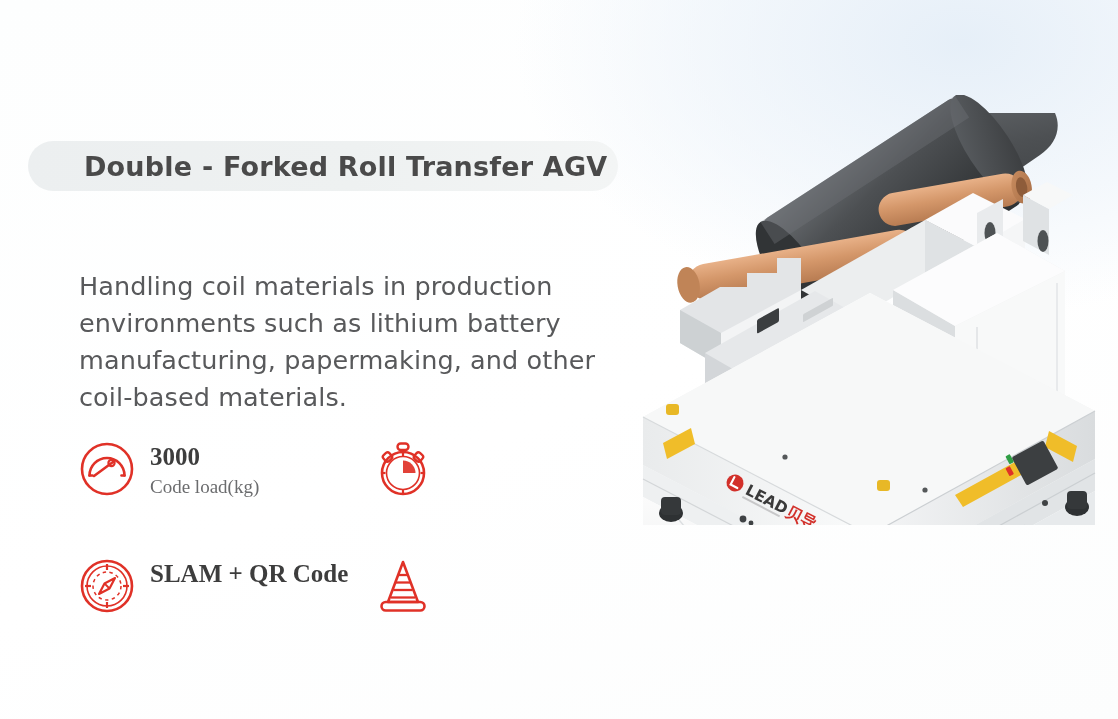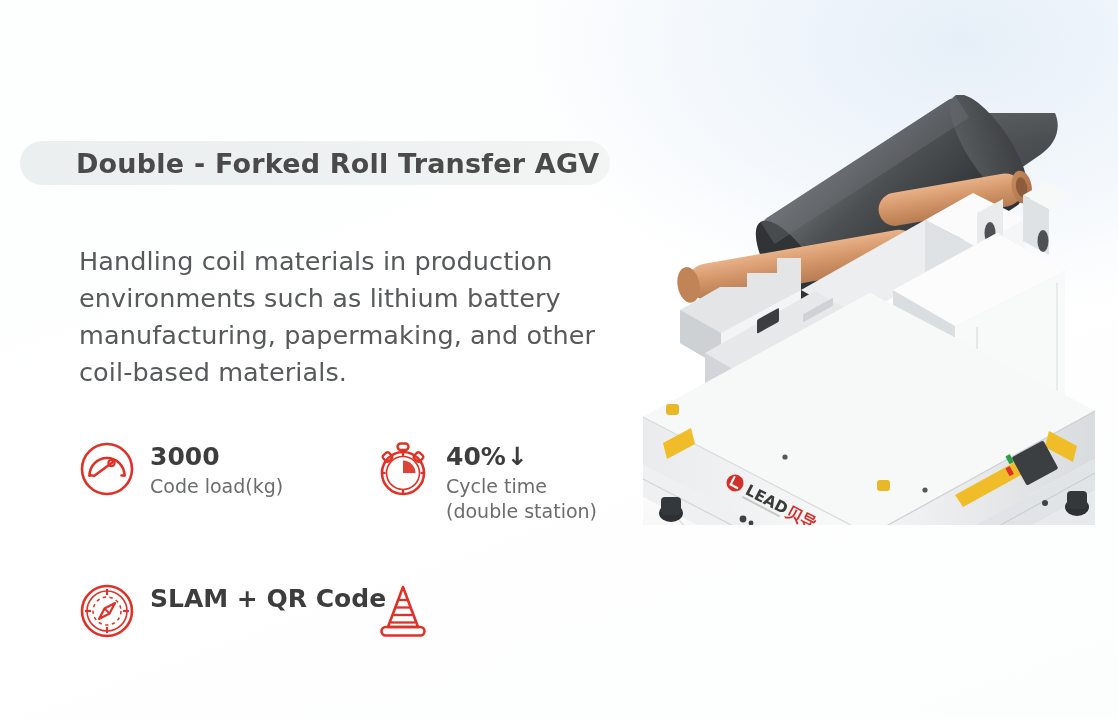--- a/index.html
+++ b/index.html
@@ -27,10 +27,10 @@
   
   .title-pill {
     position: absolute;
-    left: 20px;
+    left: 28px;
     top: 141px;
     width: 590px;
-    height: 44px;
+    height: 50px;
     border-radius: 27px;
     background: linear-gradient(95deg, #eceff0 0%, #eef1f1 55%, #f3f5f5 100%);
     display: flex;

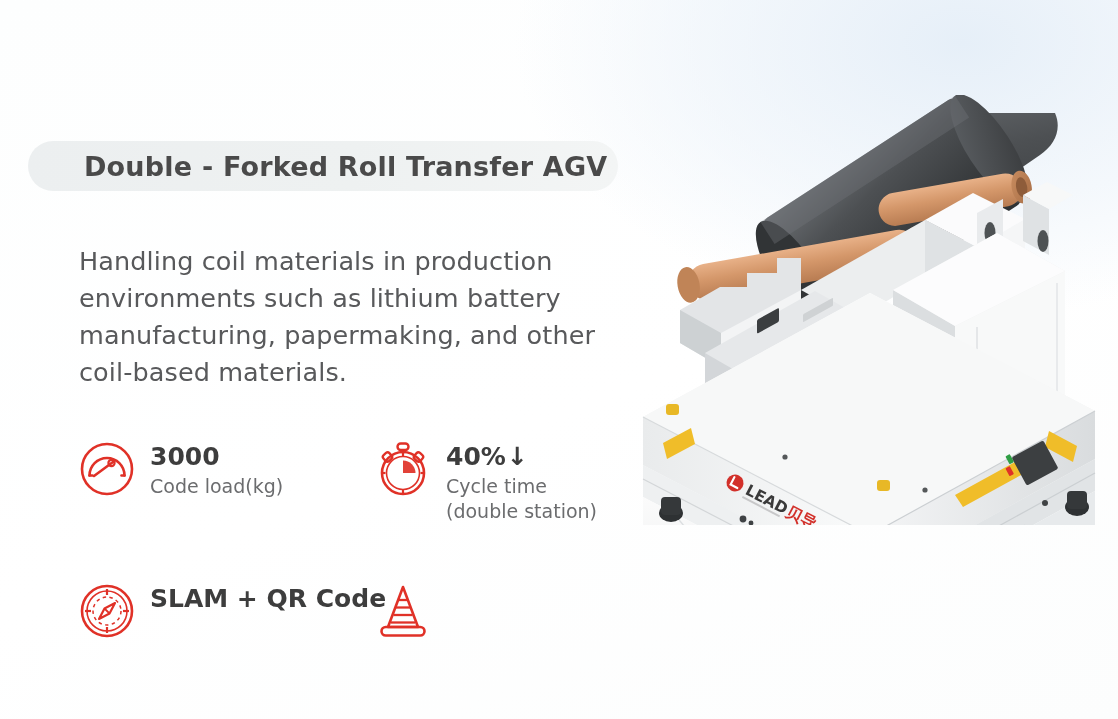--- a/index.html
+++ b/index.html
@@ -49,7 +49,7 @@
   .description {
     position: absolute;
     left: 79px;
-    top: 243px;
+    top: 268px;
     width: 560px;
     font-size: 25.5px;
     line-height: 37px;

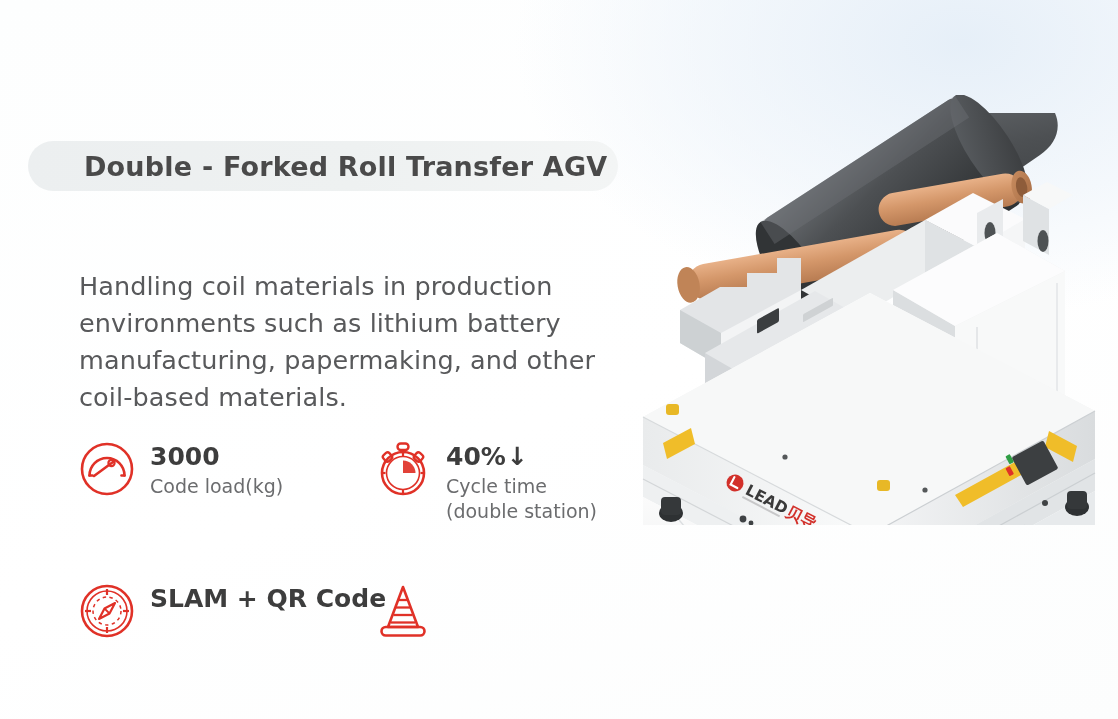--- a/index.html
+++ b/index.html
@@ -73,6 +73,7 @@
     display: flex;
     align-items: flex-start;
     width: 296px;
+    font-family: Liberation Serif, serif;
   }
   .feature-icon {
     width: 58px;

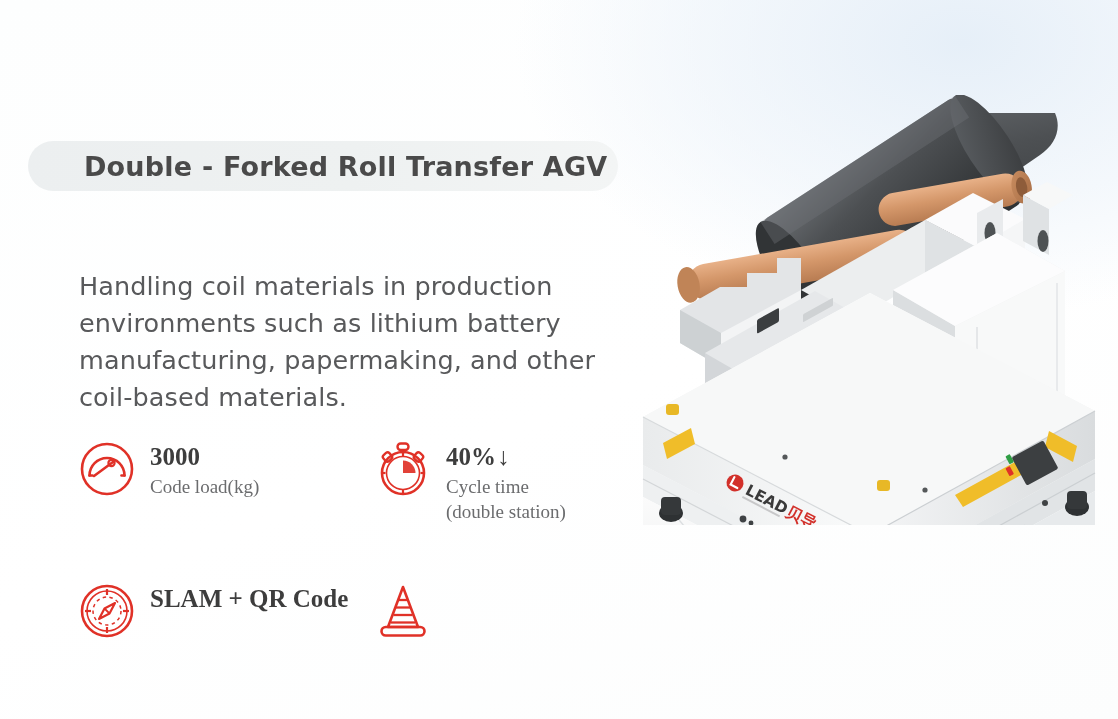--- a/index.html
+++ b/index.html
@@ -173,14 +173,6 @@
             <line x1="46.5" y1="33" x2="50" y2="33" stroke="#e03127" stroke-width="2.2"></line>
           </svg>
         </div>
-        <div class="feature-text">
-          <div class="feature-value">
-            <span>40%</span>
-            <span class="feature-arrow">↓</span>
-          </div>
-          <div class="feature-label">Cycle time</div>
-          <div class="feature-label2">(double station)</div>
-        </div>
       </div>
 
     </div>

